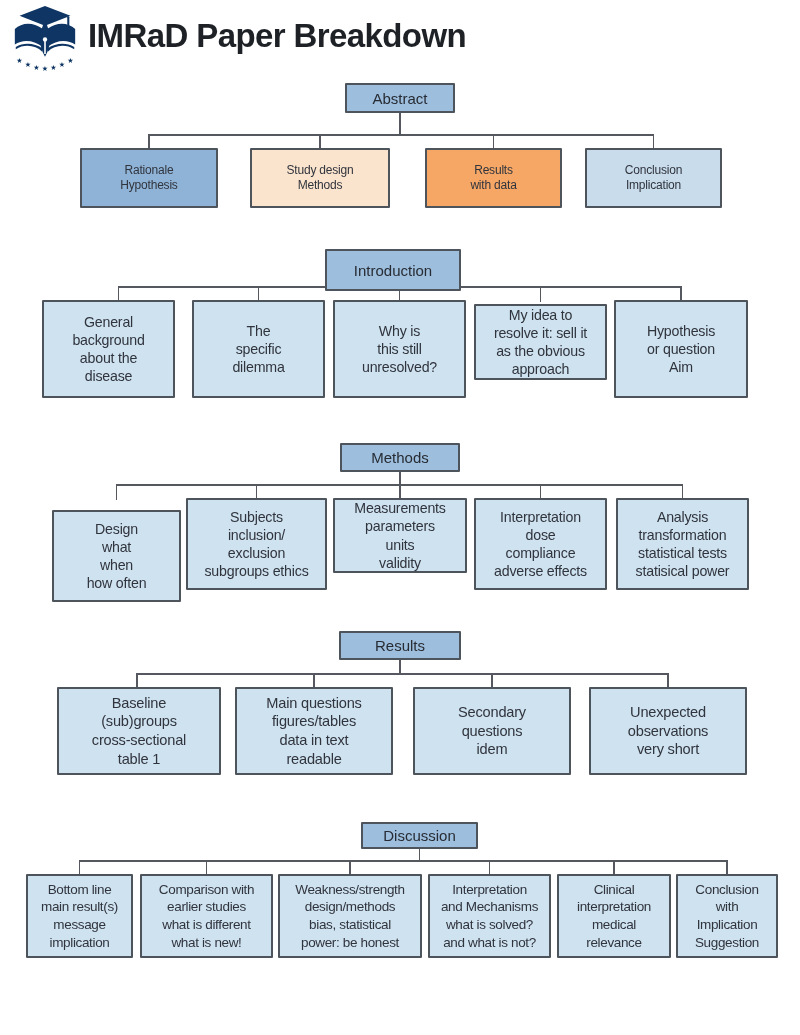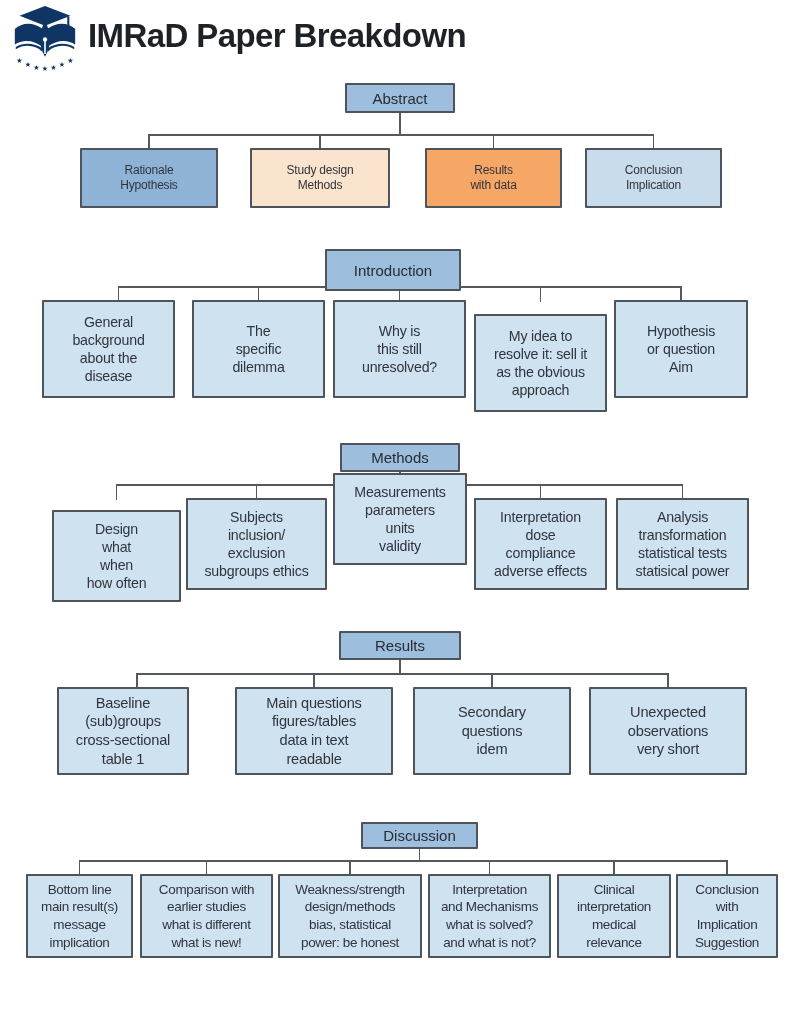--- a/index.html
+++ b/index.html
@@ -119,7 +119,7 @@
 this still
 unresolved?</span>
     </div>
-    <div class="box kid" style="left:474px;top:314px;width:133px;height:98px">
+    <div class="box kid" style="left:474px;top:304px;width:133px;height:76px">
       <span>My idea to
 resolve it: sell it
 as the obvious

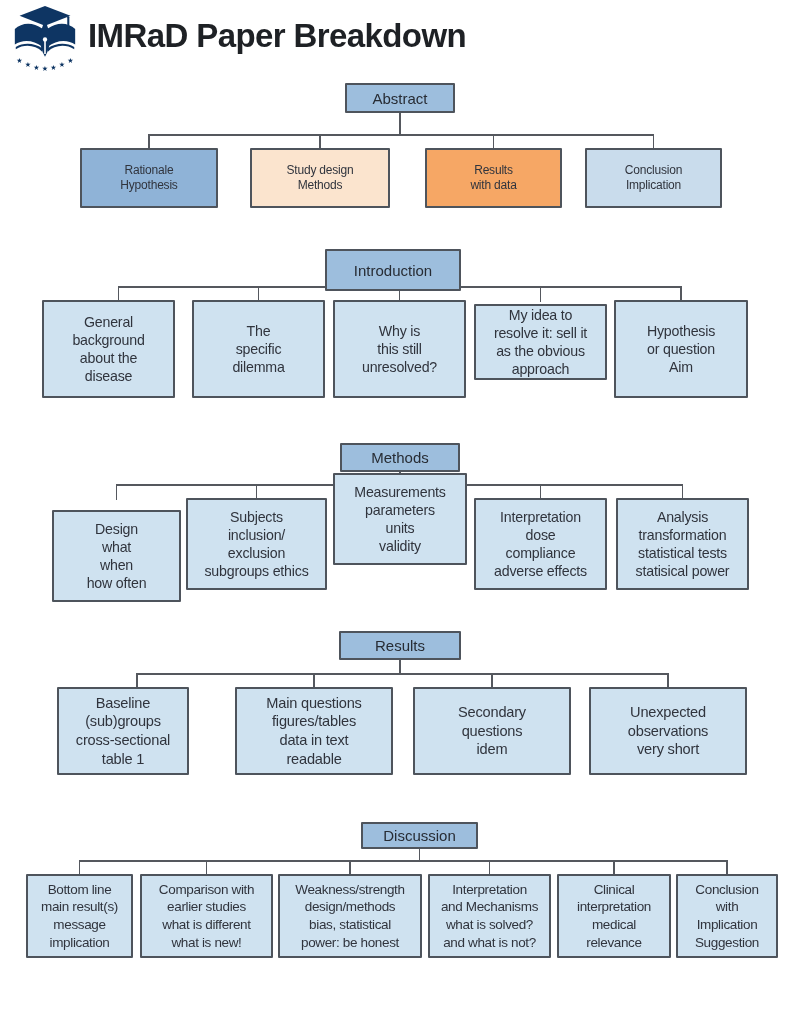--- a/index.html
+++ b/index.html
@@ -148,7 +148,7 @@
 exclusion
 subgroups ethics</span>
     </div>
-    <div class="box kid" style="left:333px;top:473px;width:134px;height:92px">
+    <div class="box kid" style="left:333px;top:498px;width:134px;height:75px">
       <span>Measurements
 parameters
 units

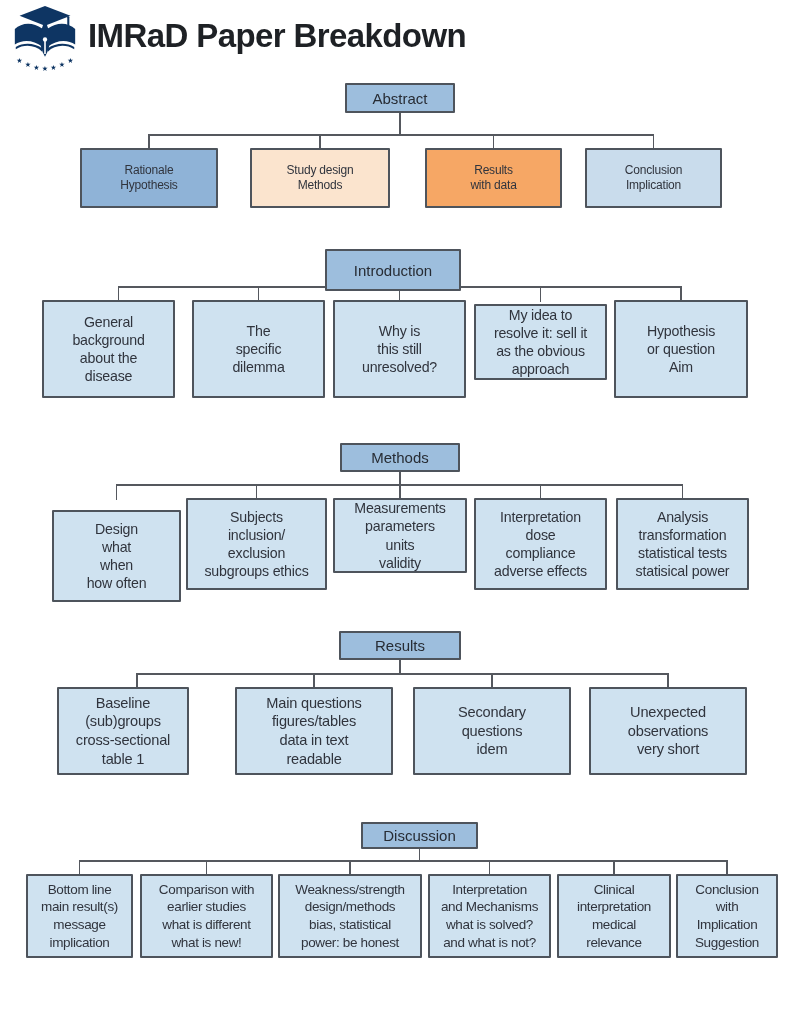--- a/index.html
+++ b/index.html
@@ -172,7 +172,7 @@
     <div class="box hdr" style="left:339px;top:631px;width:122px;height:29px">
       <span>Results</span>
     </div>
-    <div class="box kid" style="left:57px;top:687px;width:132px;height:88px">
+    <div class="box kid" style="left:57px;top:687px;width:164px;height:88px">
       <span>Baseline
 (sub)groups
 cross-sectional

